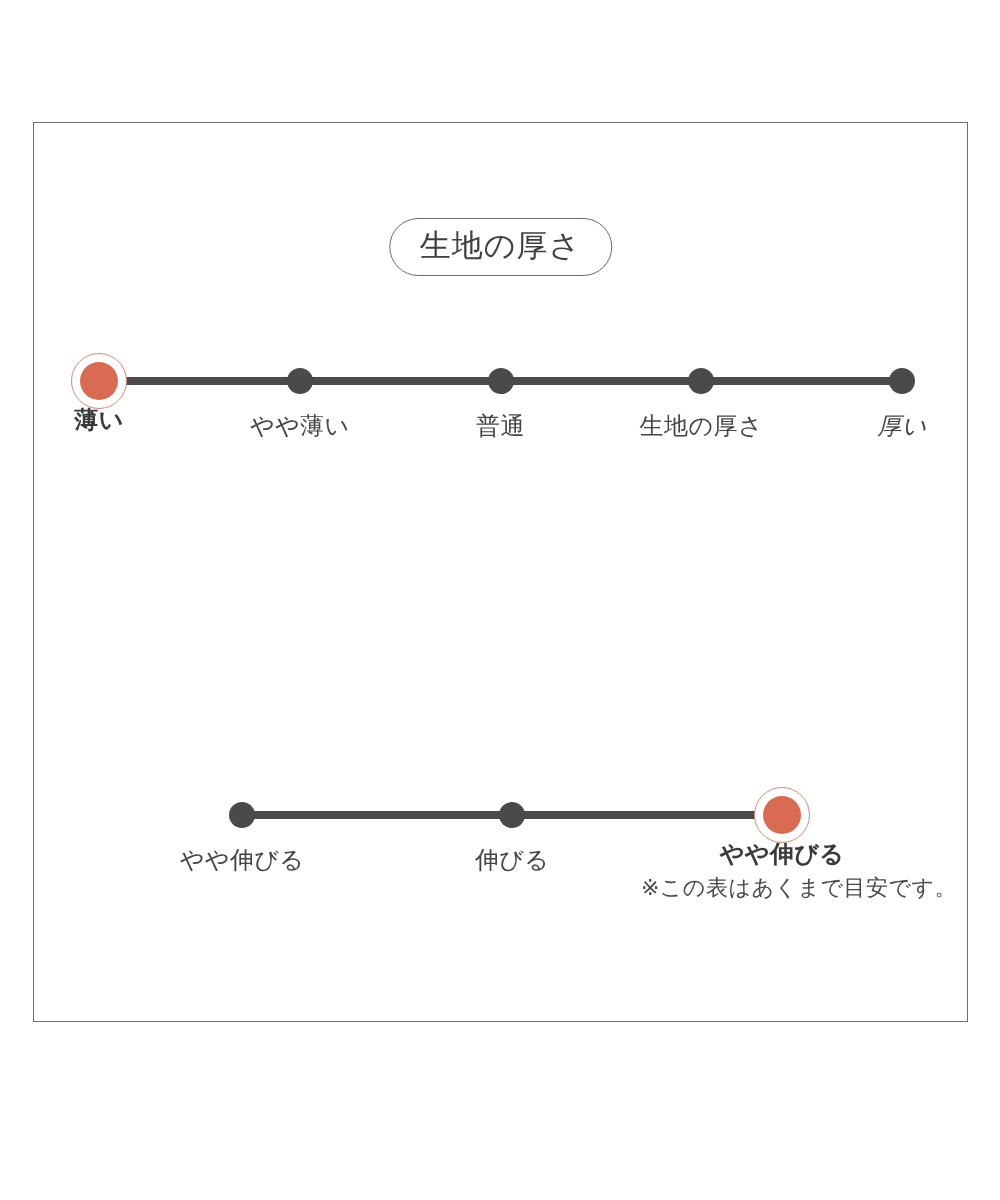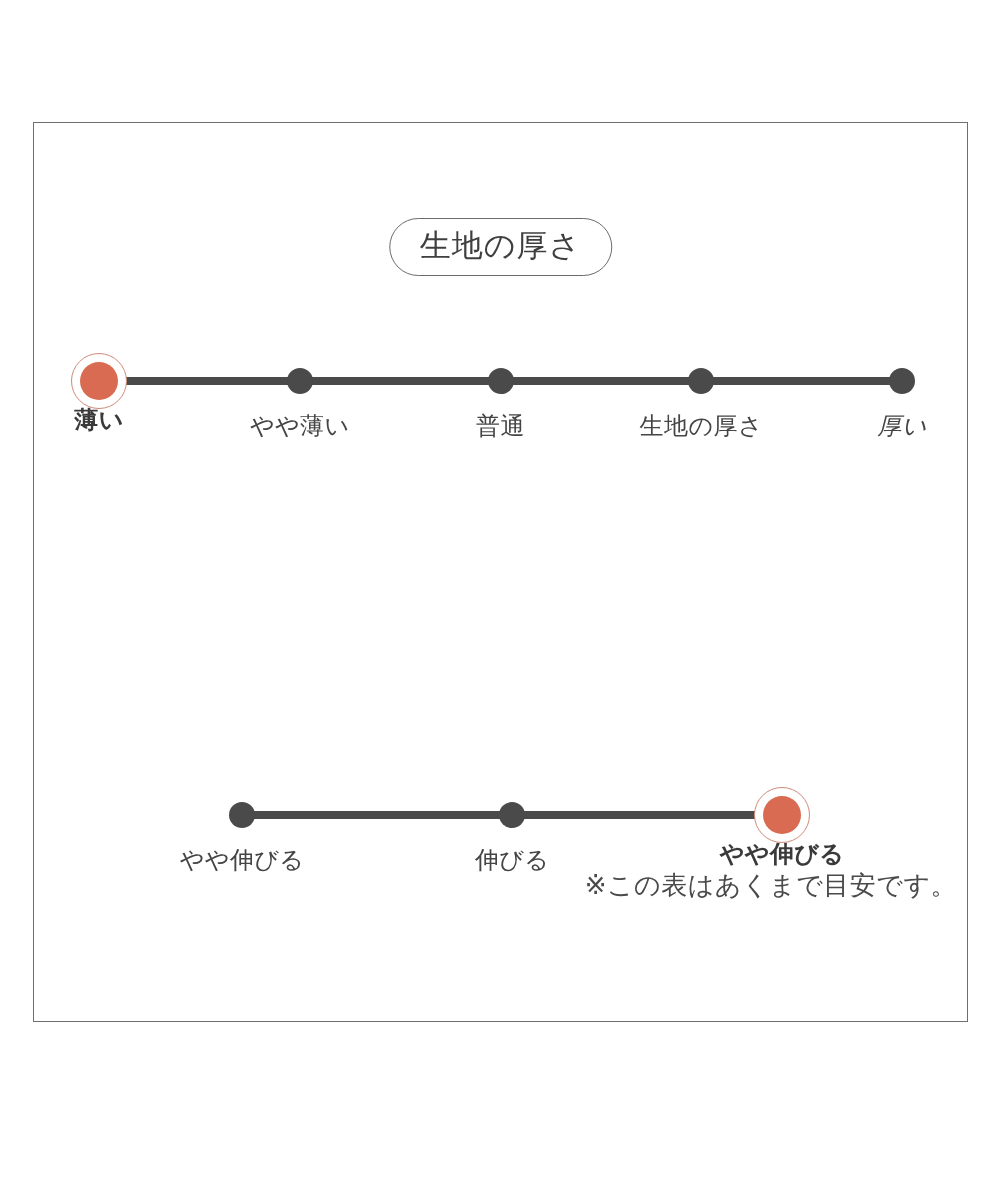--- a/index.html
+++ b/index.html
@@ -124,7 +124,7 @@
     position: absolute;
     right: 10px;
     bottom: 118px;
-    font-size: 26px;
+    font-size: 22px;
     color: #4a4a4a;
     font-family: "DejaVu Sans", "Liberation Sans", sans-serif;
     letter-spacing: 0.5px;

